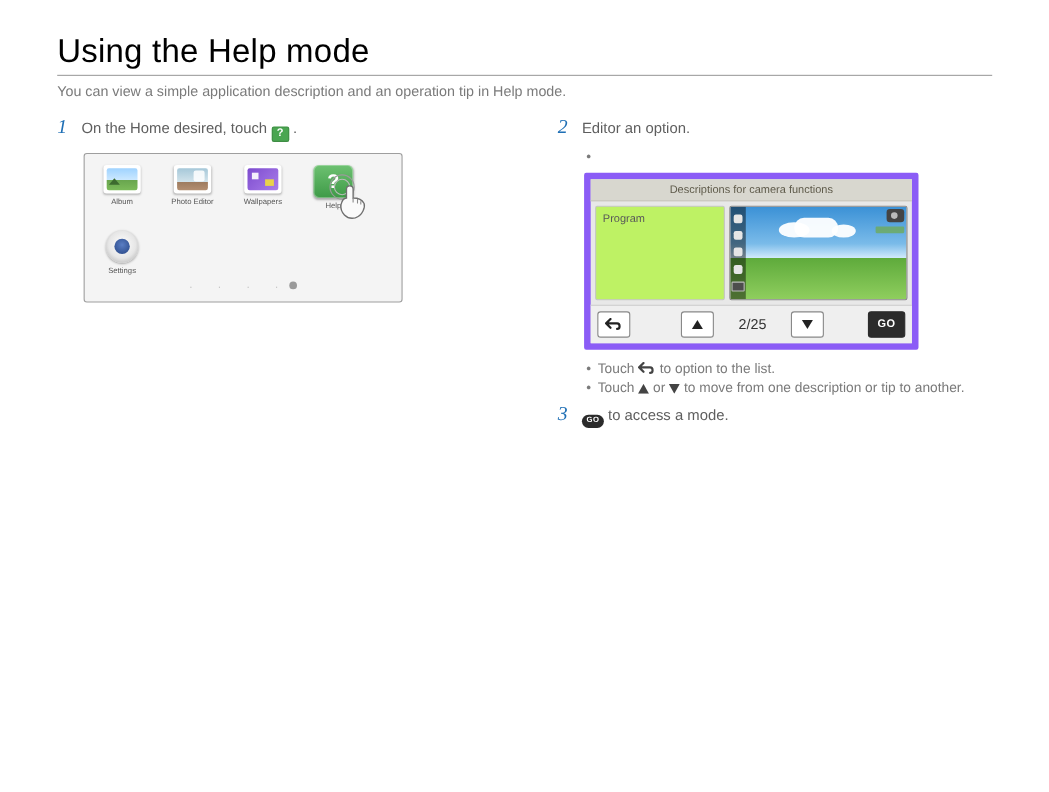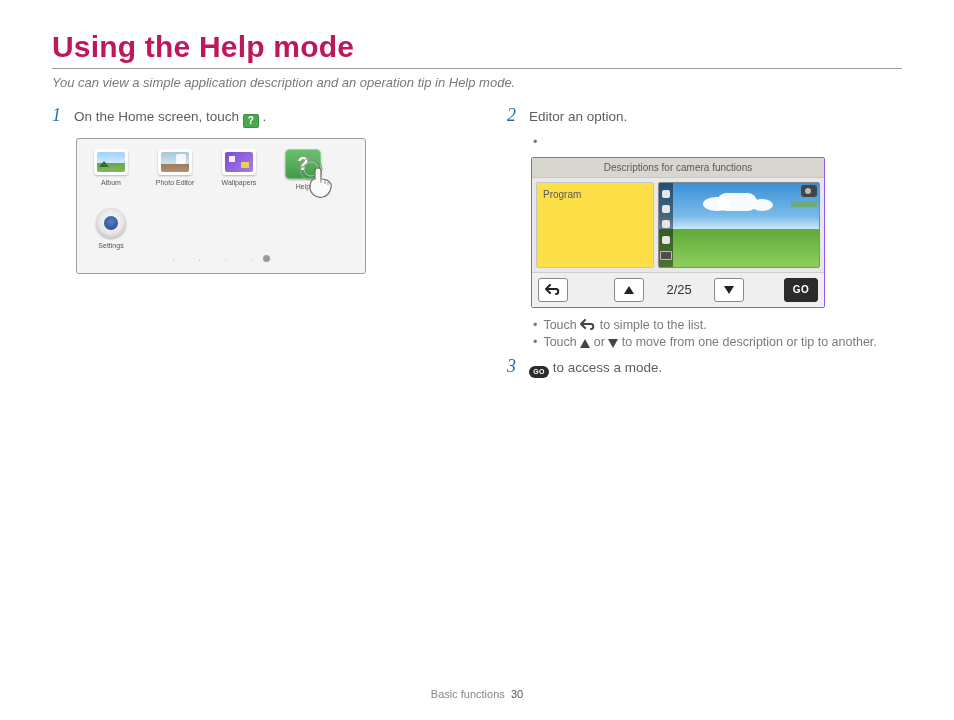--- a/index.html
+++ b/index.html
@@ -21,8 +21,8 @@
   }
   h1.title {
     font-size: 30px;
-    font-weight: 700;
-    color: #be185d;
+    font-weight: 400;
+    color: #000000;
     margin: 0 0 4px 0;
     letter-spacing: 0.2px;
   }

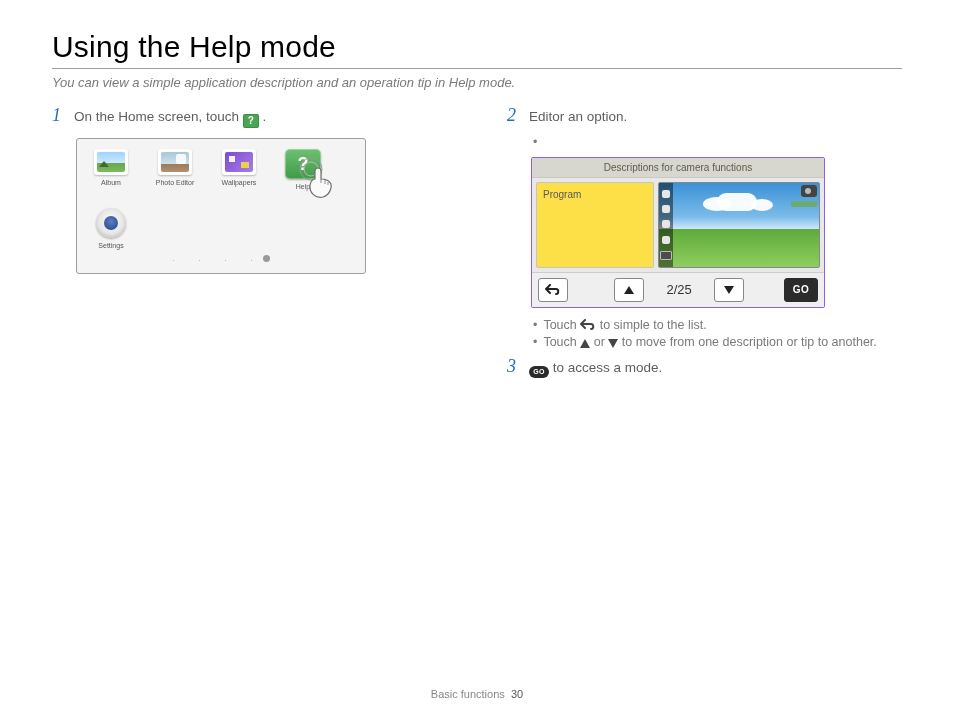--- a/index.html
+++ b/index.html
@@ -35,7 +35,6 @@
     font-size: 13px;
     color: #7a7a7a;
     margin-bottom: 18px;
-    font-style: italic;
   }
   .columns {
     display: flex;

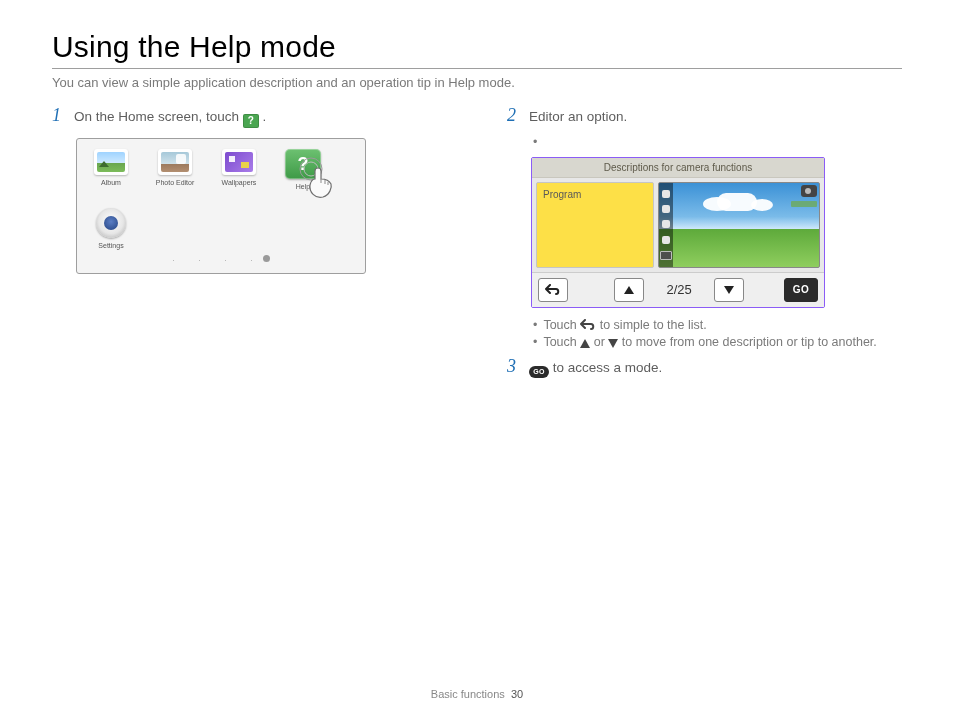--- a/index.html
+++ b/index.html
@@ -420,7 +420,7 @@
       <div class="step">
         <div class="step-num">1</div>
         <div class="step-text">
-          <span>On the Home screen, touch </span>
+          <span>On the Home desired, touch </span>
           <span class="inline-icon">
               <span class="q">?</span>
             </span>

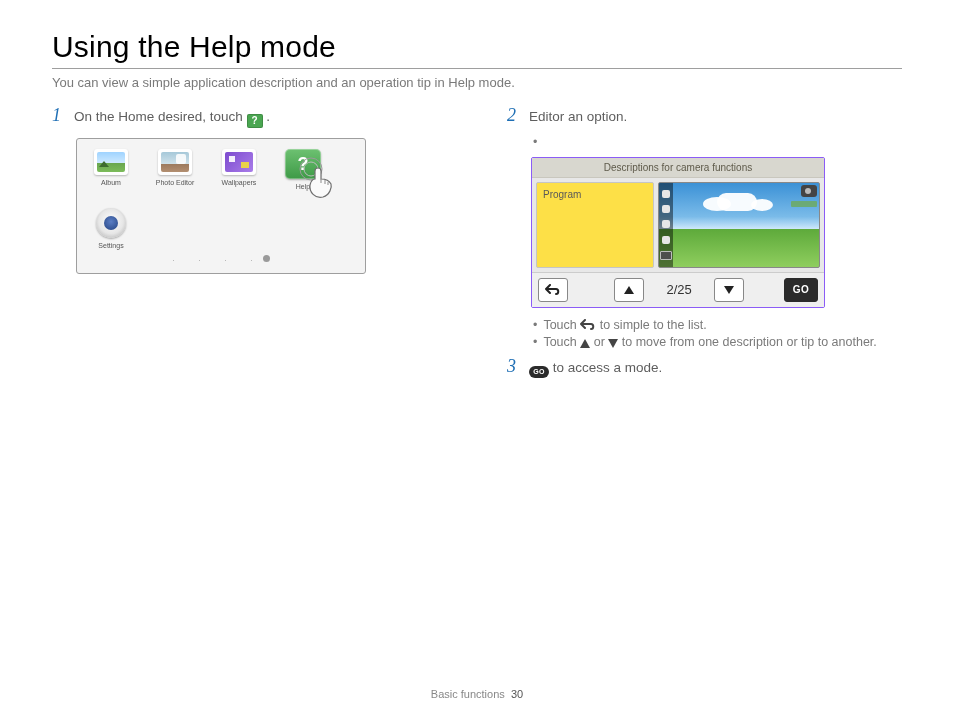--- a/index.html
+++ b/index.html
@@ -248,7 +248,7 @@
   .cam-card {
     margin: 8px 0 10px 24px;
     width: 292px;
-    border: 1px solid #8b5cf6;
+    border: 6px solid #8b5cf6;
     border-radius: 2px;
     background: #e8e8e8;
   }

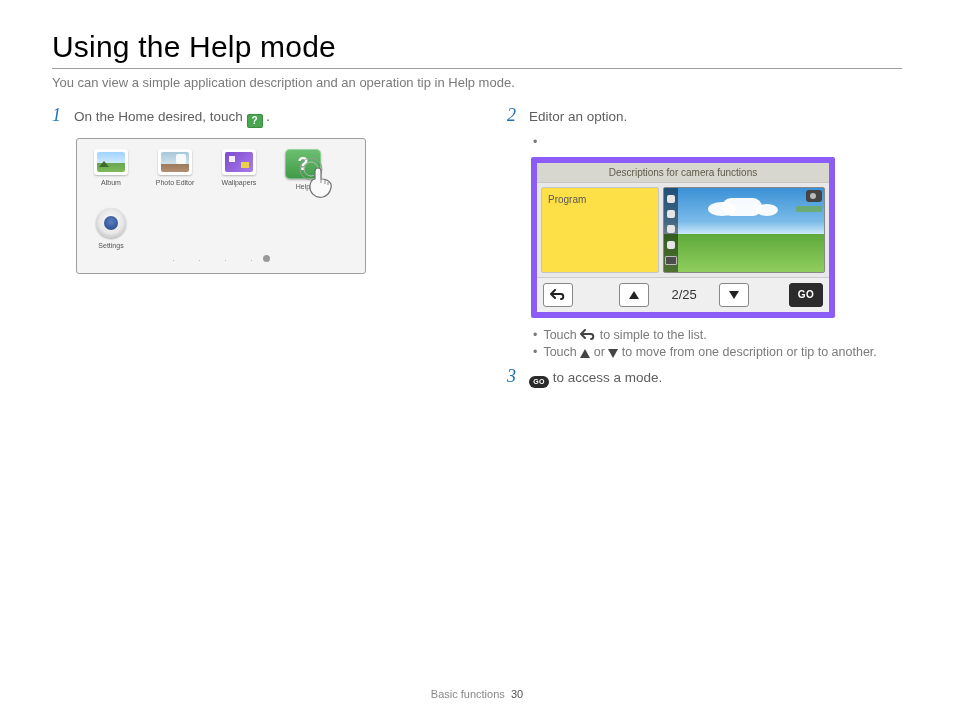--- a/index.html
+++ b/index.html
@@ -268,7 +268,7 @@
   }
   .cam-left {
     flex: 1 1 auto;
-    background: #fde047;
+    background: #bef264;
     border: 1px solid #c5c5c5;
     font-size: 10px;
     color: #595959;

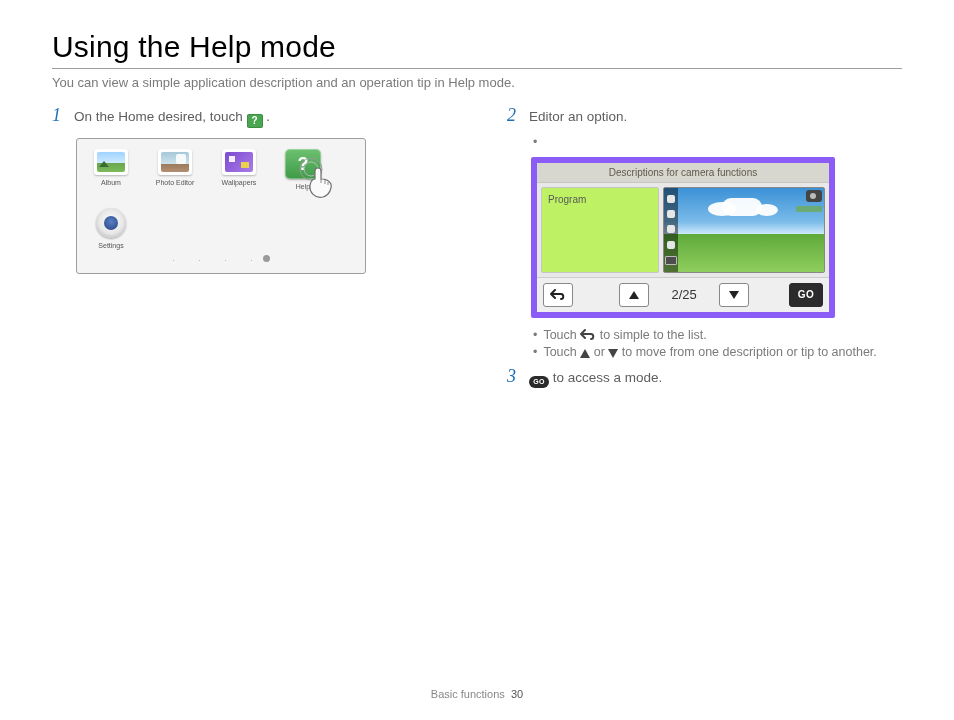--- a/index.html
+++ b/index.html
@@ -534,7 +534,7 @@
                   <path d="M5 1 L1 5 L5 9 M1 5 H11 C14 5 14 10 11 10" fill="none" stroke="#444" stroke-width="2" stroke-linecap="round" stroke-linejoin="round"></path>
                 </svg>
             </span>
-            <span> to simple to the list.</span>
+            <span> to option to the list.</span>
           </span>
         </div>
         <div class="b">

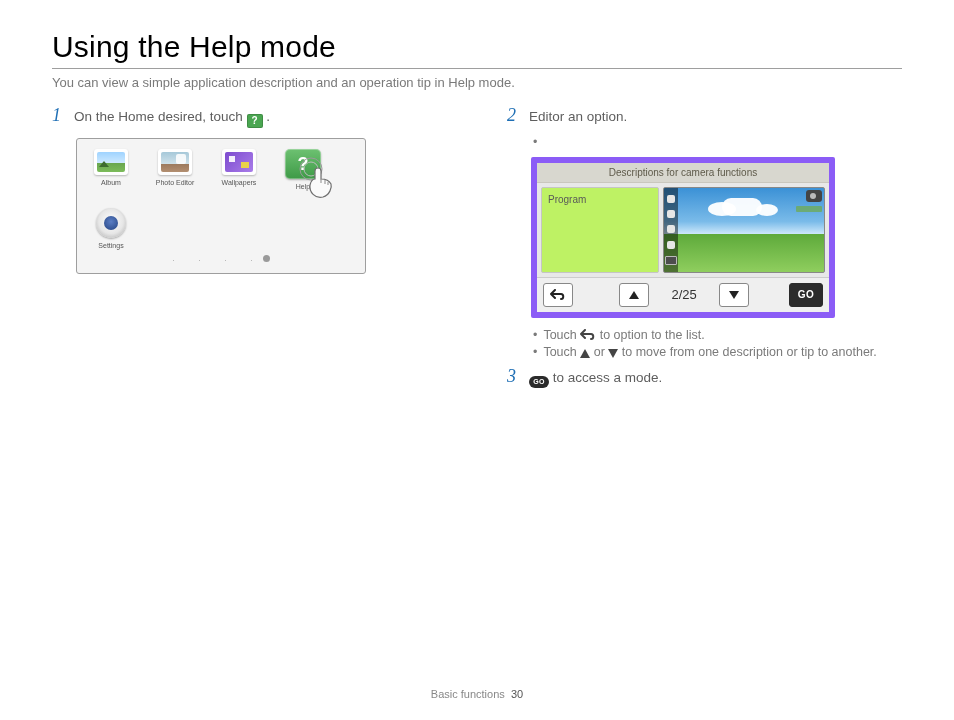--- a/index.html
+++ b/index.html
@@ -569,9 +569,6 @@
     </div>
   </div>
 
-  <div class="footer">
-    <span>Basic functions</span>&nbsp;&nbsp;<span class="pn">30</span>
-  </div>
 </div>
 
 </body></html>

